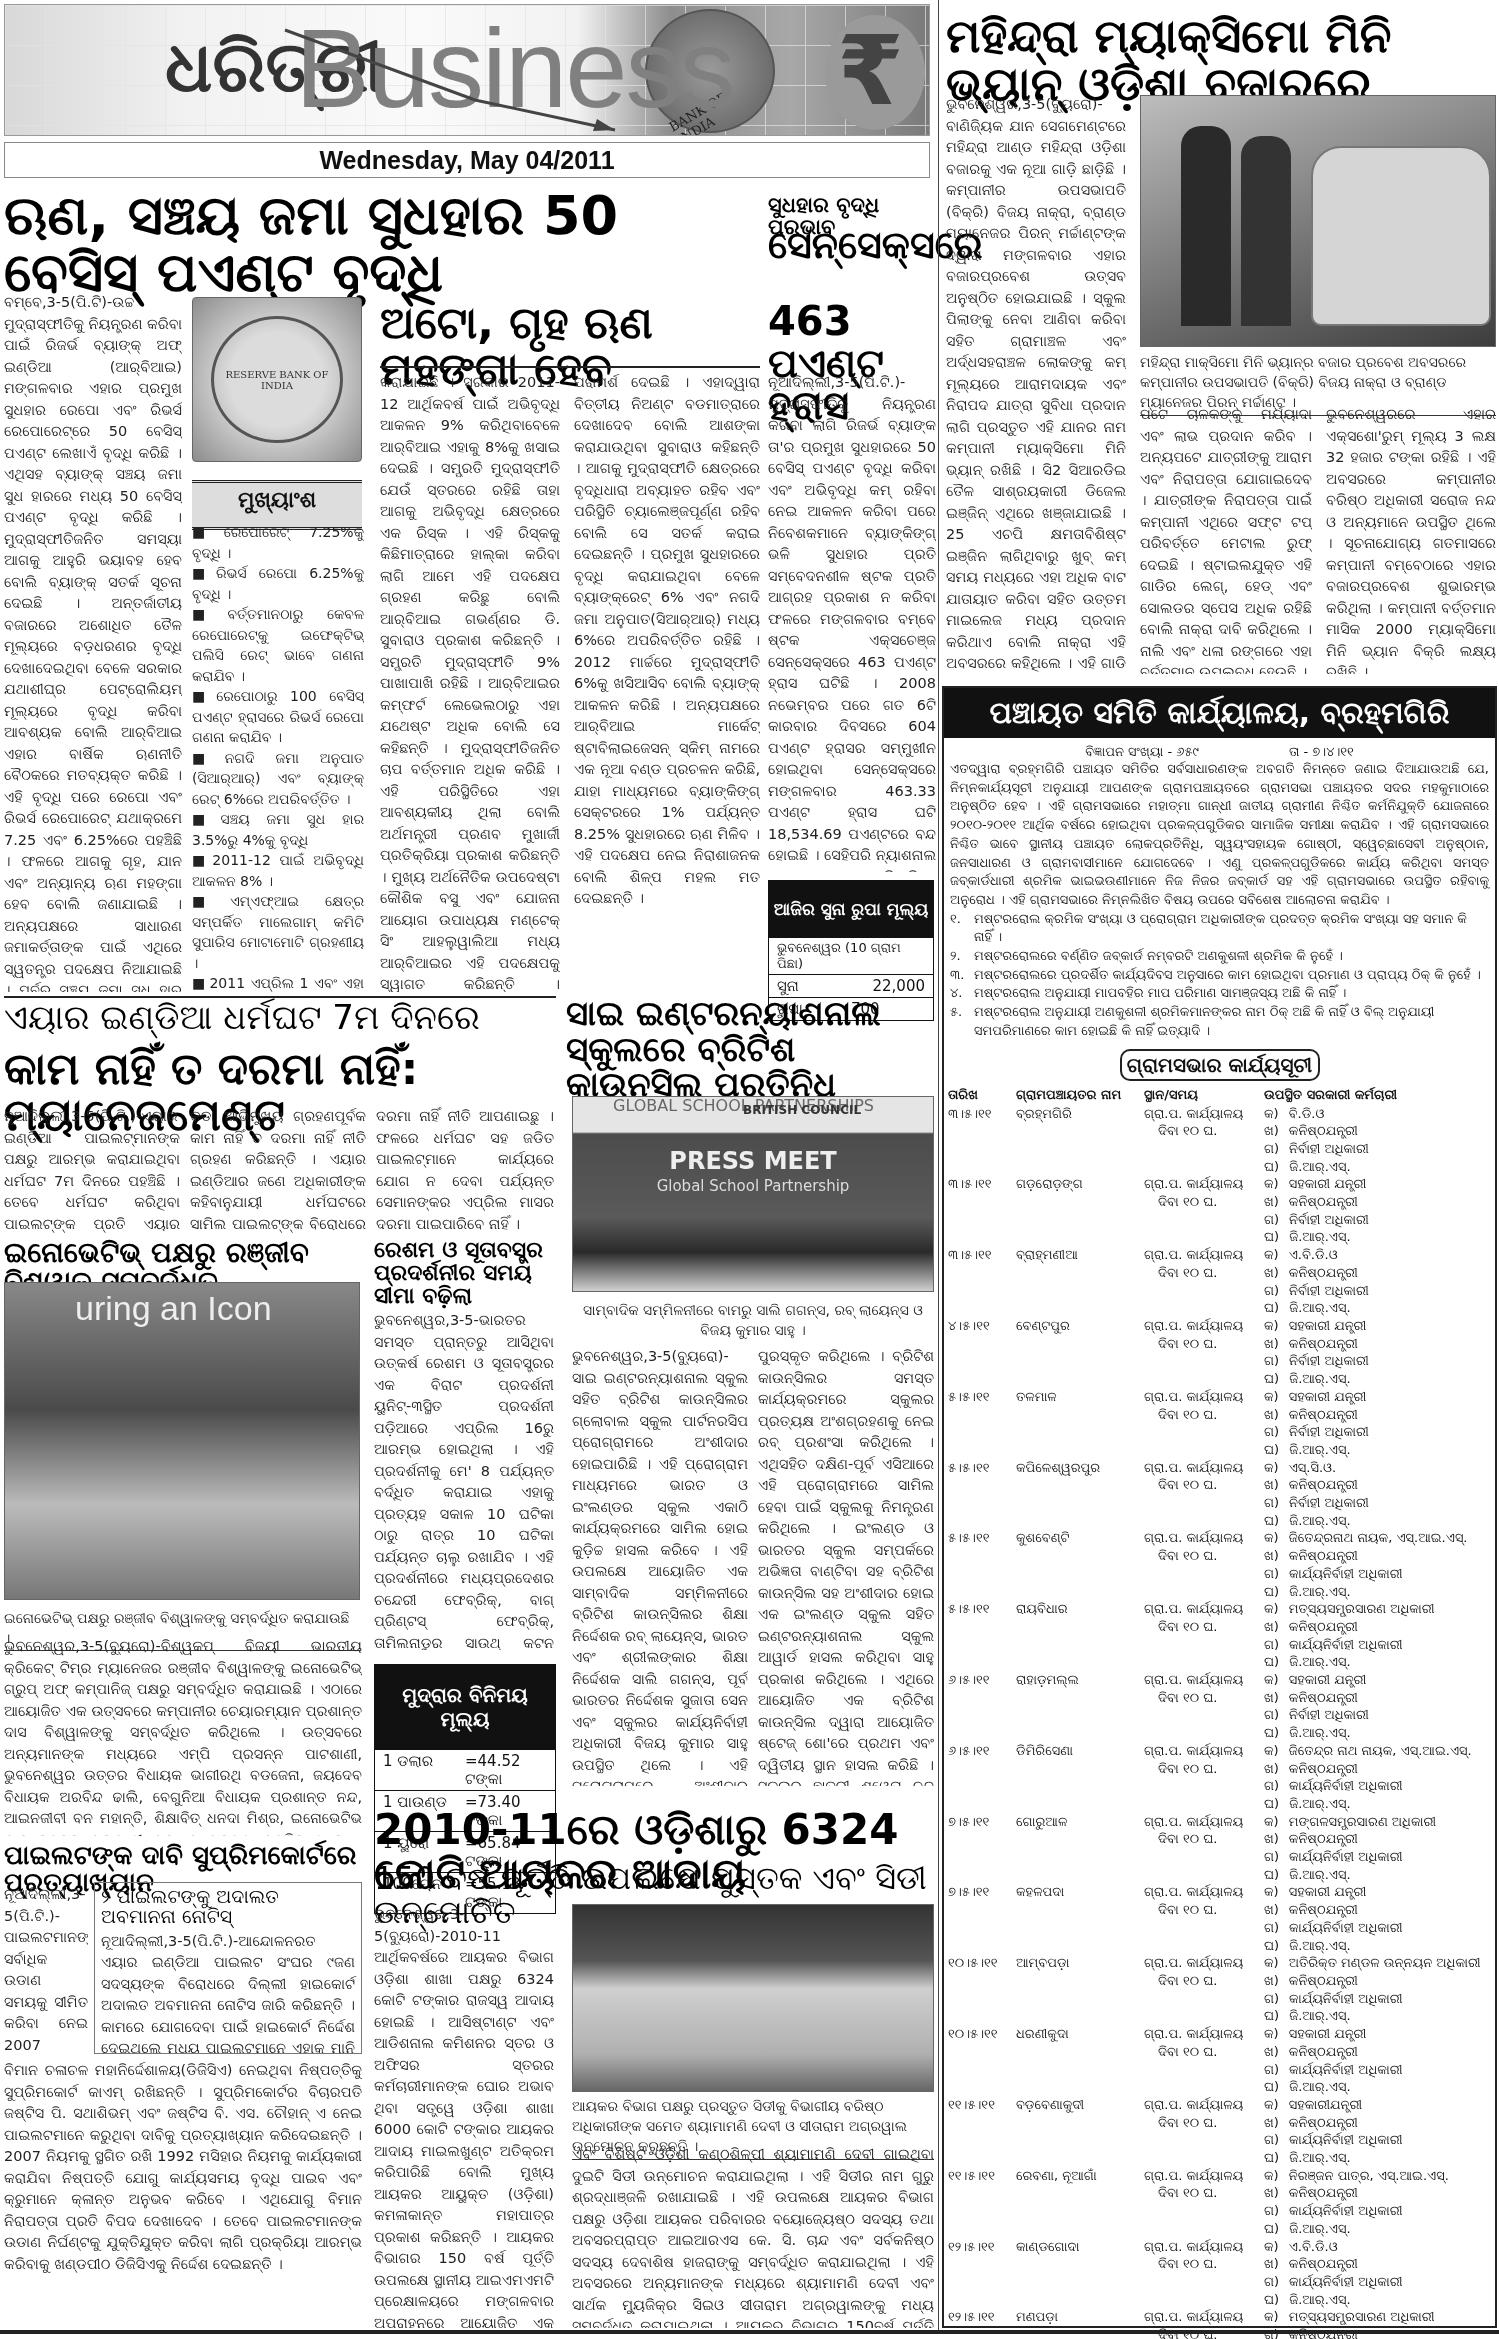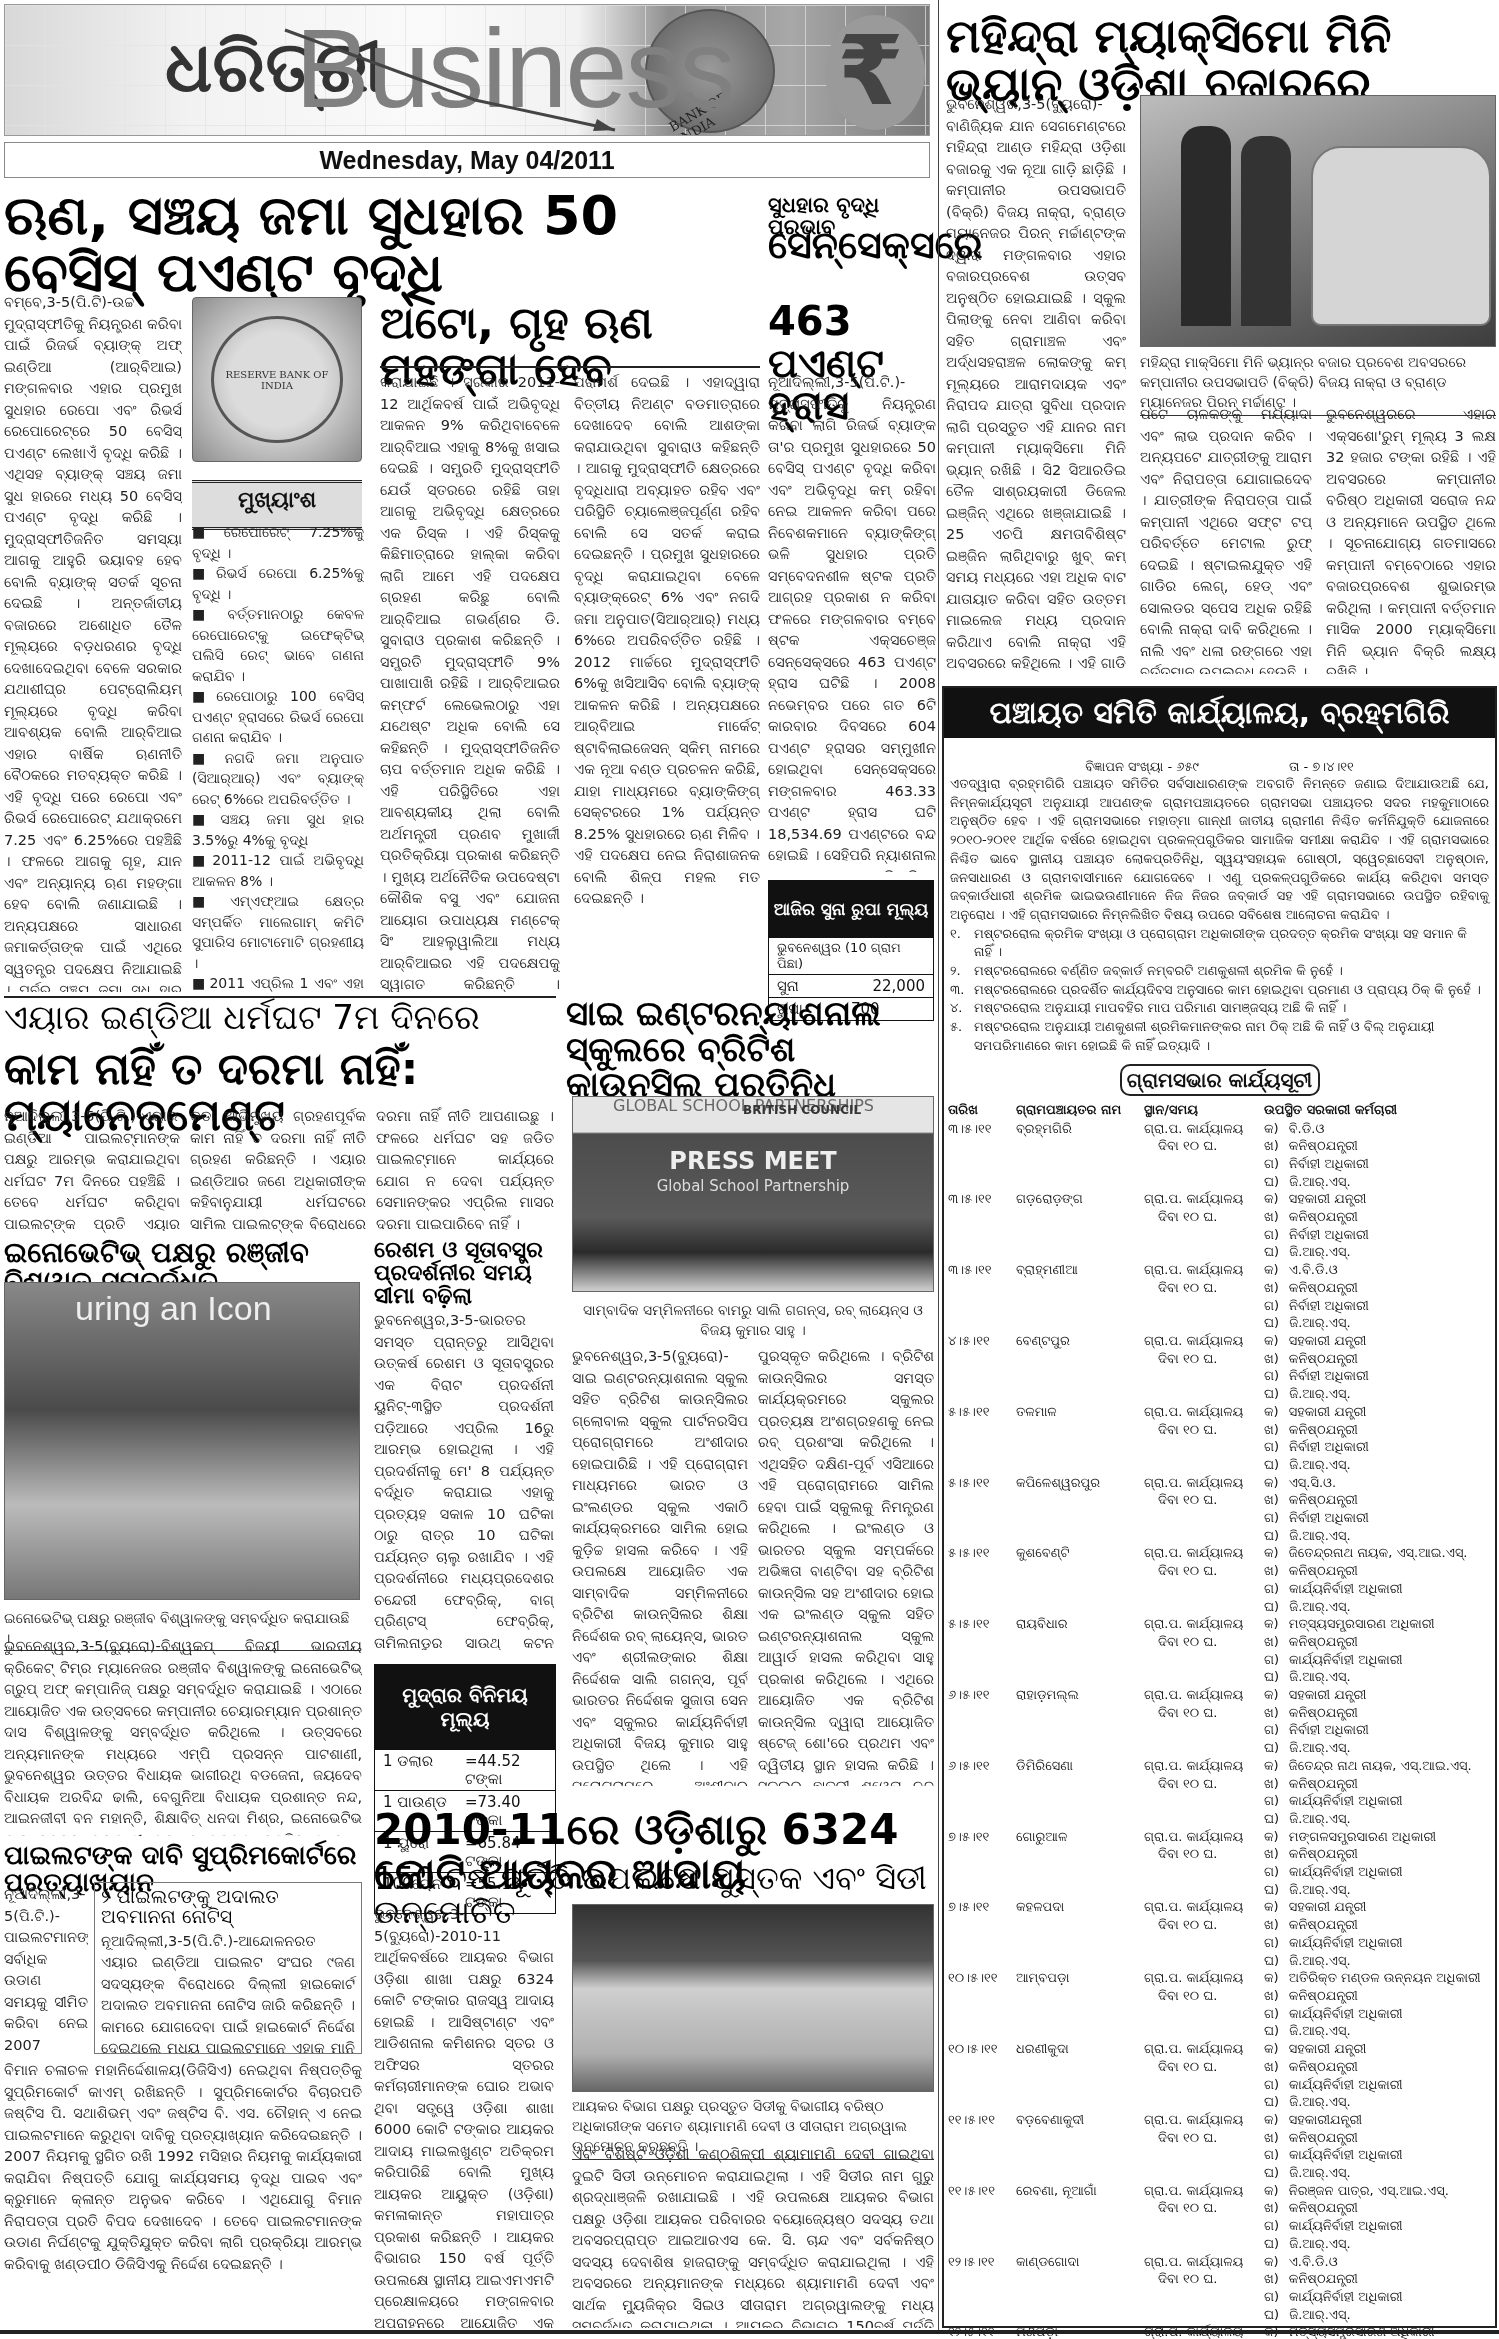--- a/index.html
+++ b/index.html
@@ -27,7 +27,7 @@
 .table .row span{flex:1}
 .notice{left:942px;top:686px;width:555px;height:1642px;border:2px solid #222}
 .notice .title{background:#111;color:#fff;font-weight:bold;font-size:30px;text-align:center;height:50px;line-height:50px}
-.notice .adno{display:flex;justify-content:center;gap:90px;font-size:13px;margin-top:21px}
+.notice .adno{display:flex;justify-content:center;gap:90px;font-size:13px;margin-top:6px}
 .notice .intro{font-size:13px;line-height:18.7px;padding:0 6px;text-align:justify}
 .notice ol{list-style:none;font-size:13px;line-height:18.7px;padding:0 6px}
 .notice ol li{display:flex}

